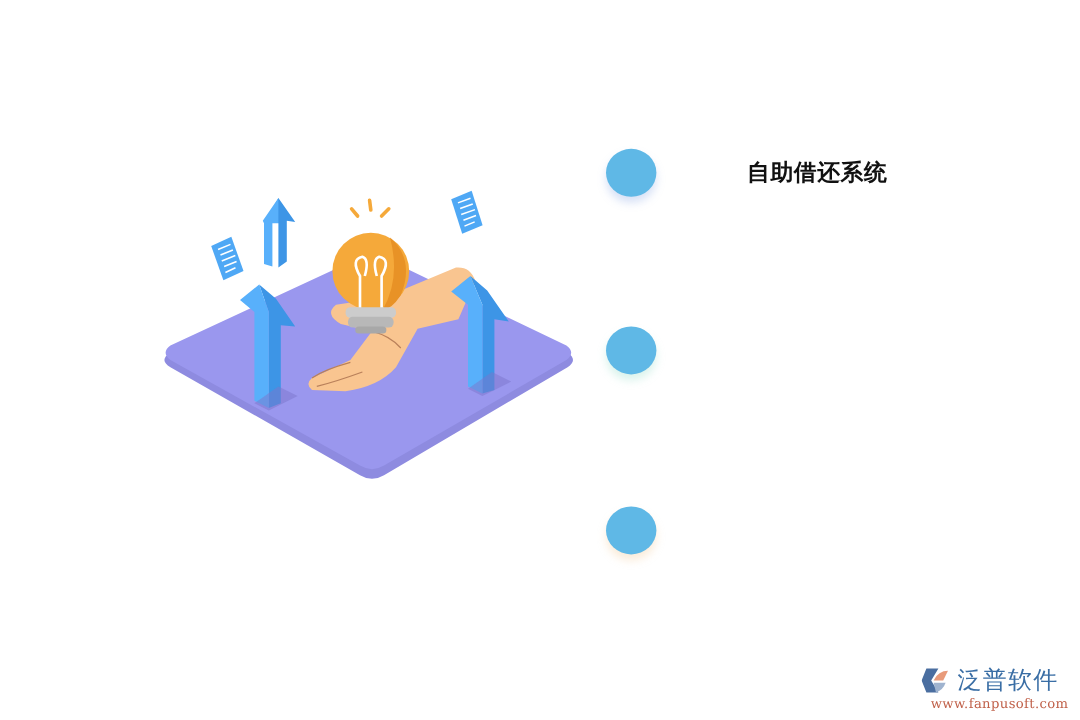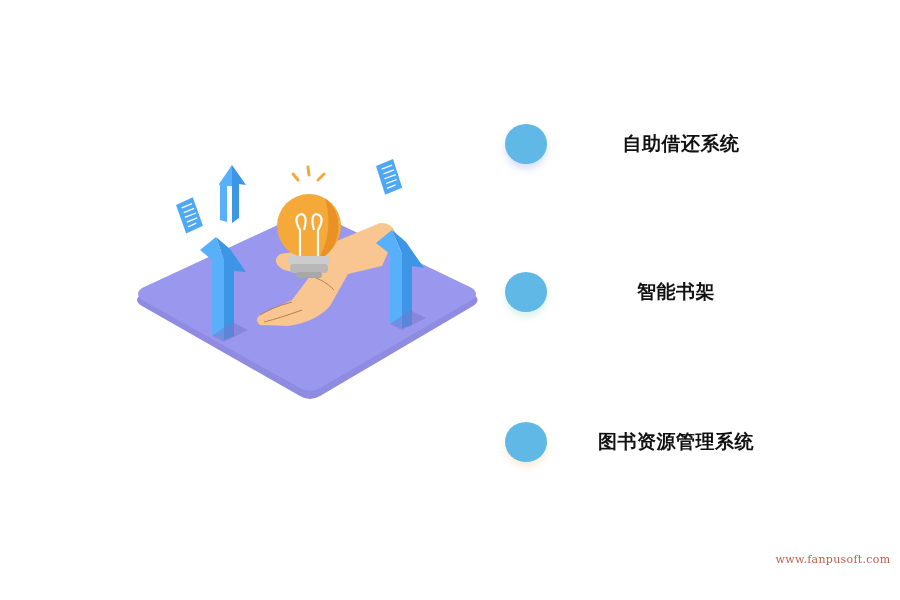--- a/index.html
+++ b/index.html
@@ -104,7 +104,6 @@
 
 <div class="feature f2">
   <div class="dot"></div>
-  <div class="label">智能书架</div>
 </div>
 
 <div class="feature f3">

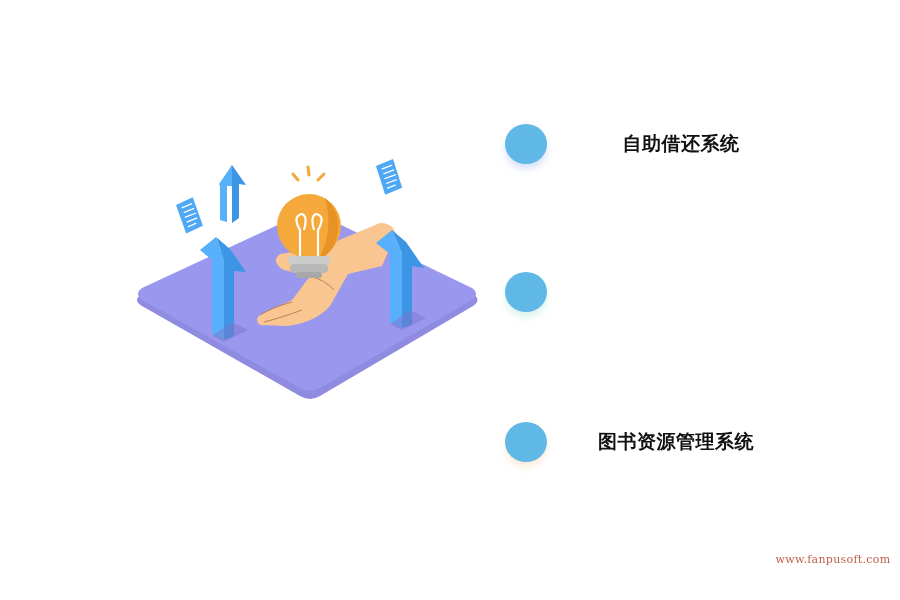--- a/index.html
+++ b/index.html
@@ -108,7 +108,6 @@
 
 <div class="feature f3">
   <div class="dot"></div>
-  <div class="label">图书资源管理系统</div>
 </div>
 
 <div class="logo">

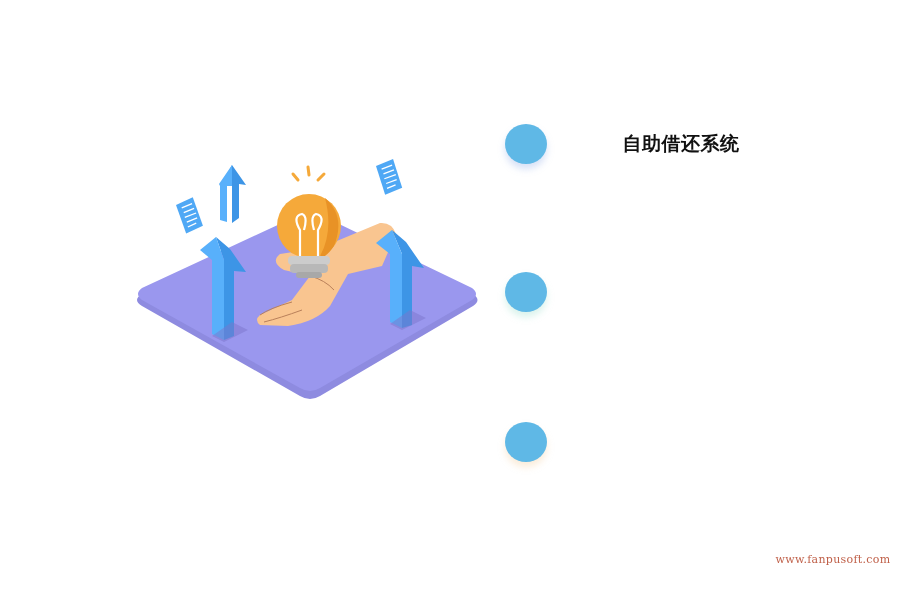--- a/index.html
+++ b/index.html
@@ -111,6 +111,14 @@
 </div>
 
 <div class="logo">
+  <div class="row">
+    <svg class="mark" viewBox="0 0 26 24">
+      <path d="M4 2 L14 2 L8 12 L14 22 L4 22 L0 12 Z" fill="#4a6ea0"></path>
+      <path d="M10 12 Q14 4 22 4 L18 12 Z" fill="#e89a7a"></path>
+      <path d="M10 14 L20 14 Q18 20 12 22 Z" fill="#9fb3cf"></path>
+    </svg>
+    <span class="brand">泛普软件</span>
+  </div>
   <div class="url">www.fanpusoft.com</div>
 </div>
 

